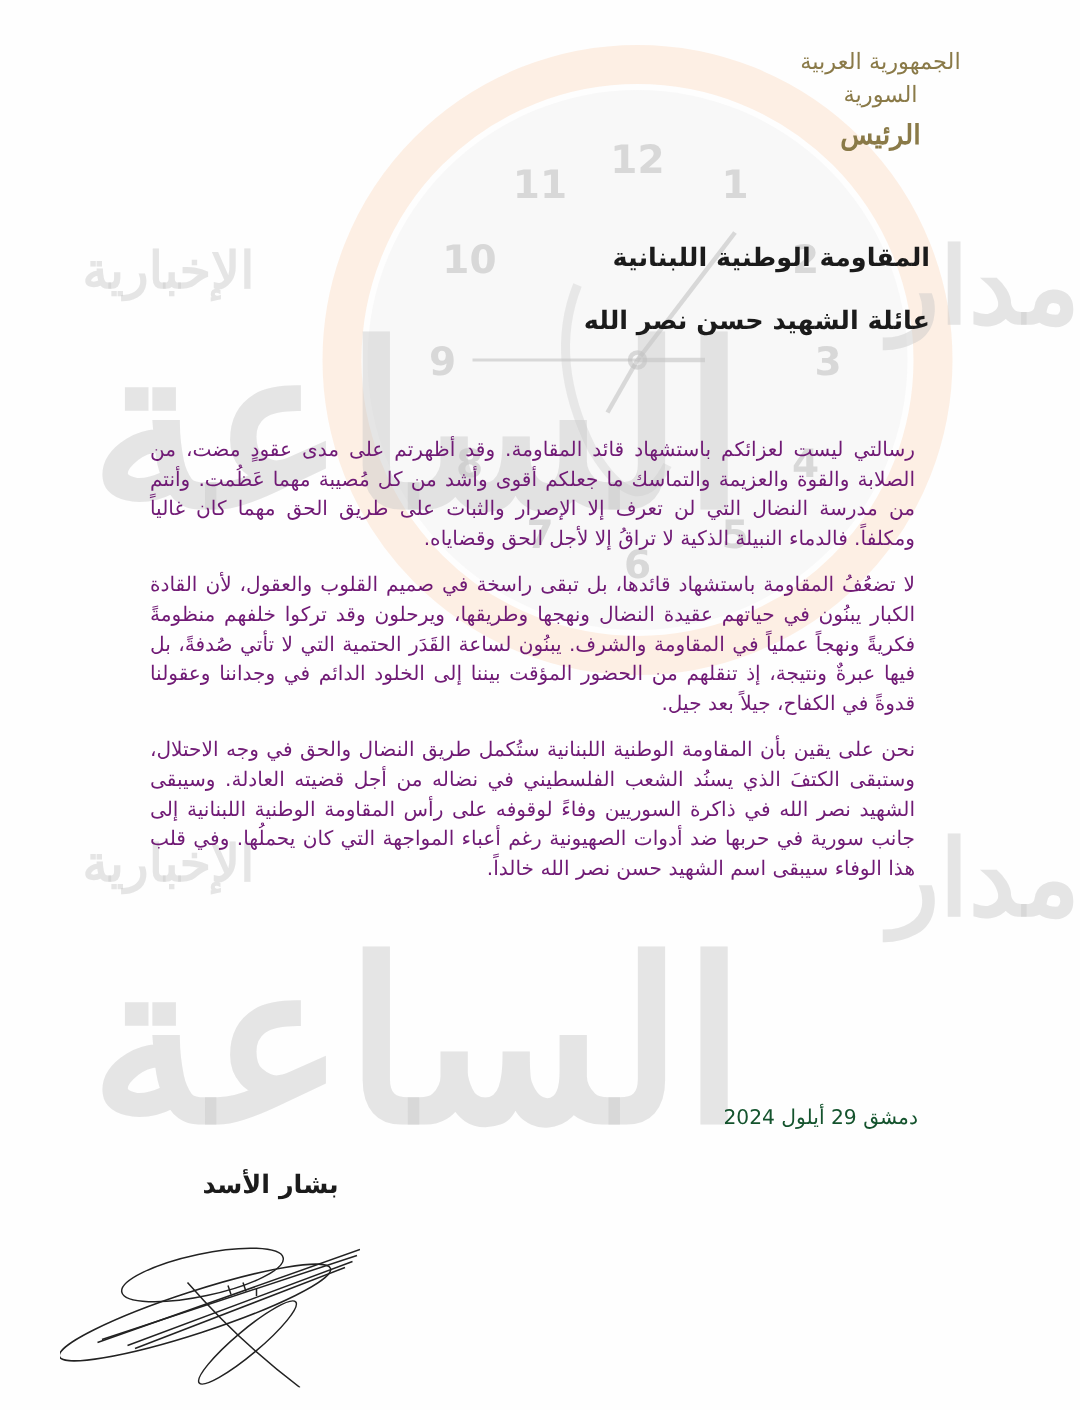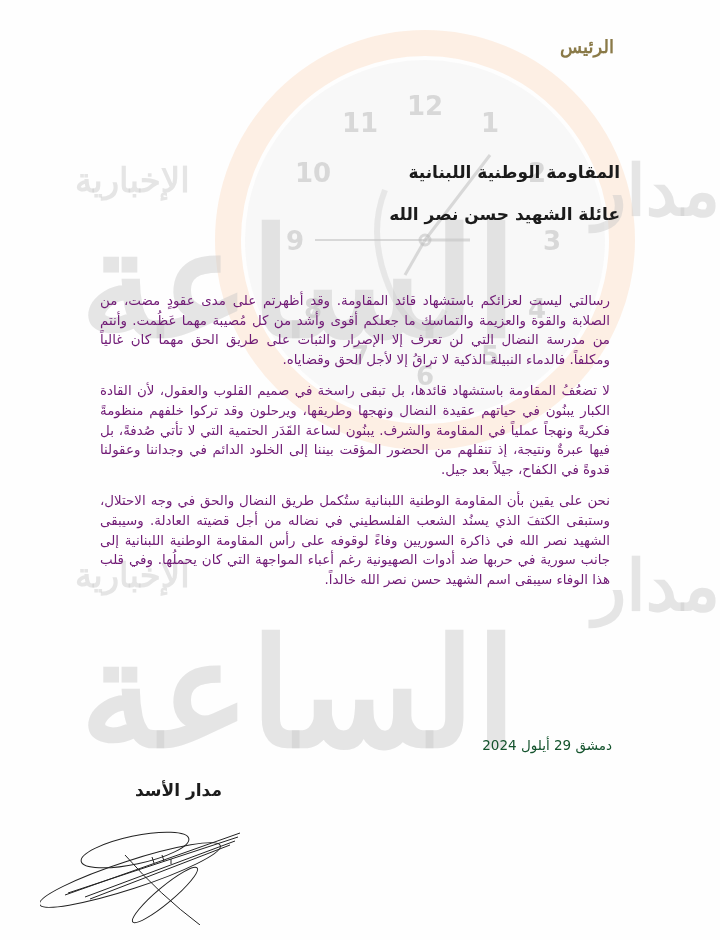--- a/index.html
+++ b/index.html
@@ -112,6 +112,7 @@
   <div class="wm wm-text wm-saa-2">الساعة</div>
 
   <div class="emblem">
+    <div class="emblem-line1">الجمهورية العربية السورية</div>
     <div class="emblem-line2">الرئيس</div>
   </div>
 

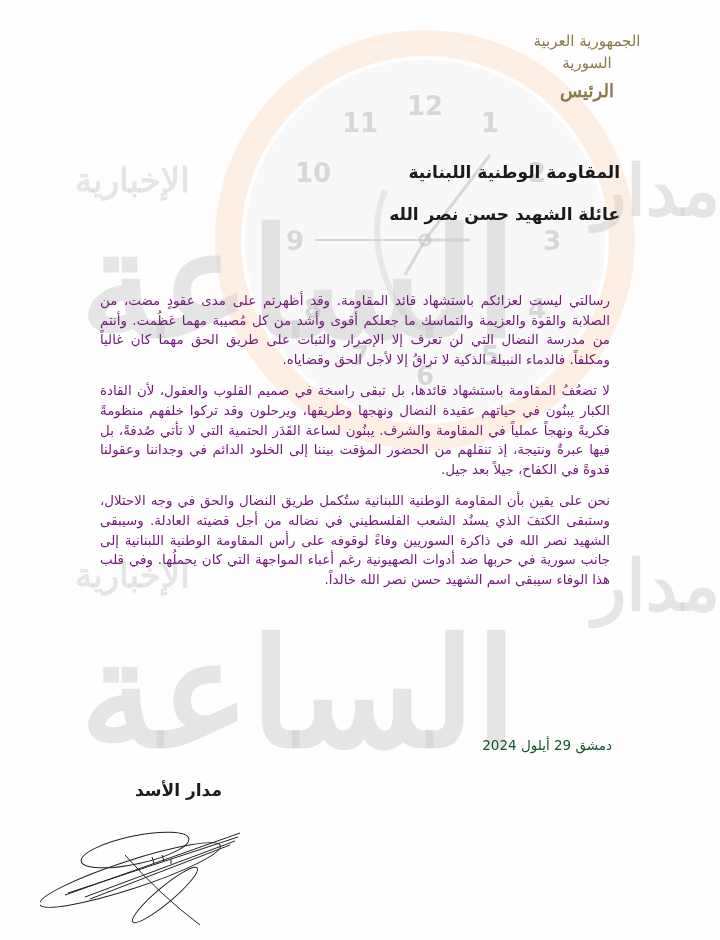--- a/index.html
+++ b/index.html
@@ -26,11 +26,10 @@
     .wm-clock-svg { left: 245px; top: 60px; width: 360px; height: 360px; }
     .wm-text {
       color: rgba(200, 200, 200, 0.45);
-      font-family: Liberation Serif, serif;
+      font-family: Liberation Sans, sans-serif;
       font-weight: bold;
       direction: rtl;
       white-space: nowrap;
-      margin-left: 20px;
     }
     .wm-ikhbariya-1 { left: 55px; top: 160px; font-size: 34px; }
     .wm-ikhbariya-2 { left: 55px; top: 555px; font-size: 34px; }

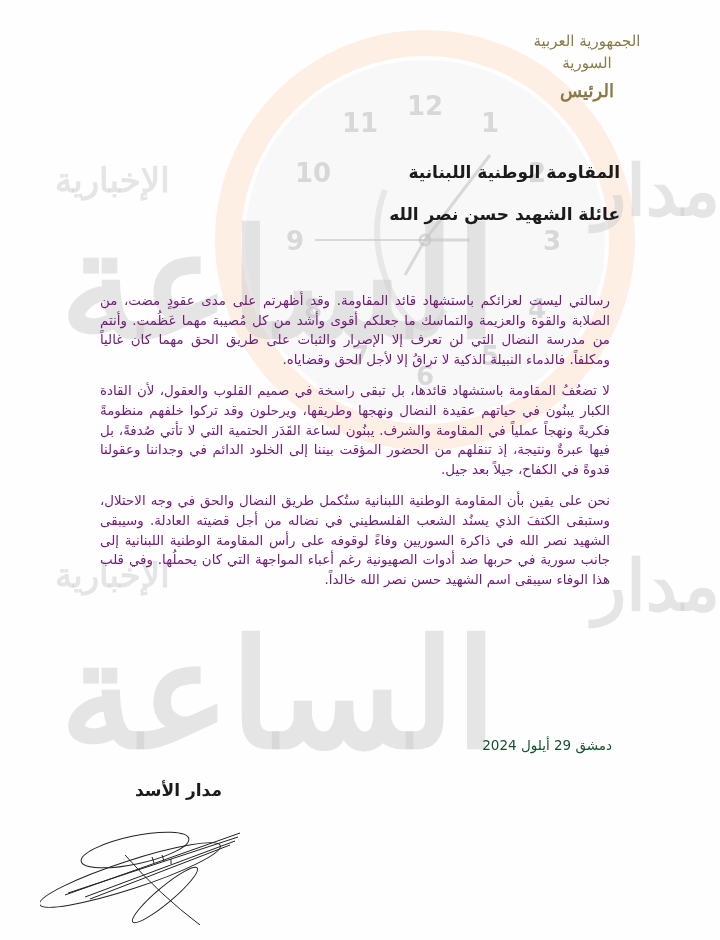--- a/index.html
+++ b/index.html
@@ -127,7 +127,7 @@
   </div>
 
   <div class="dateline">دمشق 29 أيلول 2024</div>
-  <div class="signer">مدار الأسد</div>
+  <div class="signer">بشار الأسد</div>
 
   <svg class="signature" viewBox="0 0 200 110">
     <g fill="none" stroke="#222" stroke-width="1">

